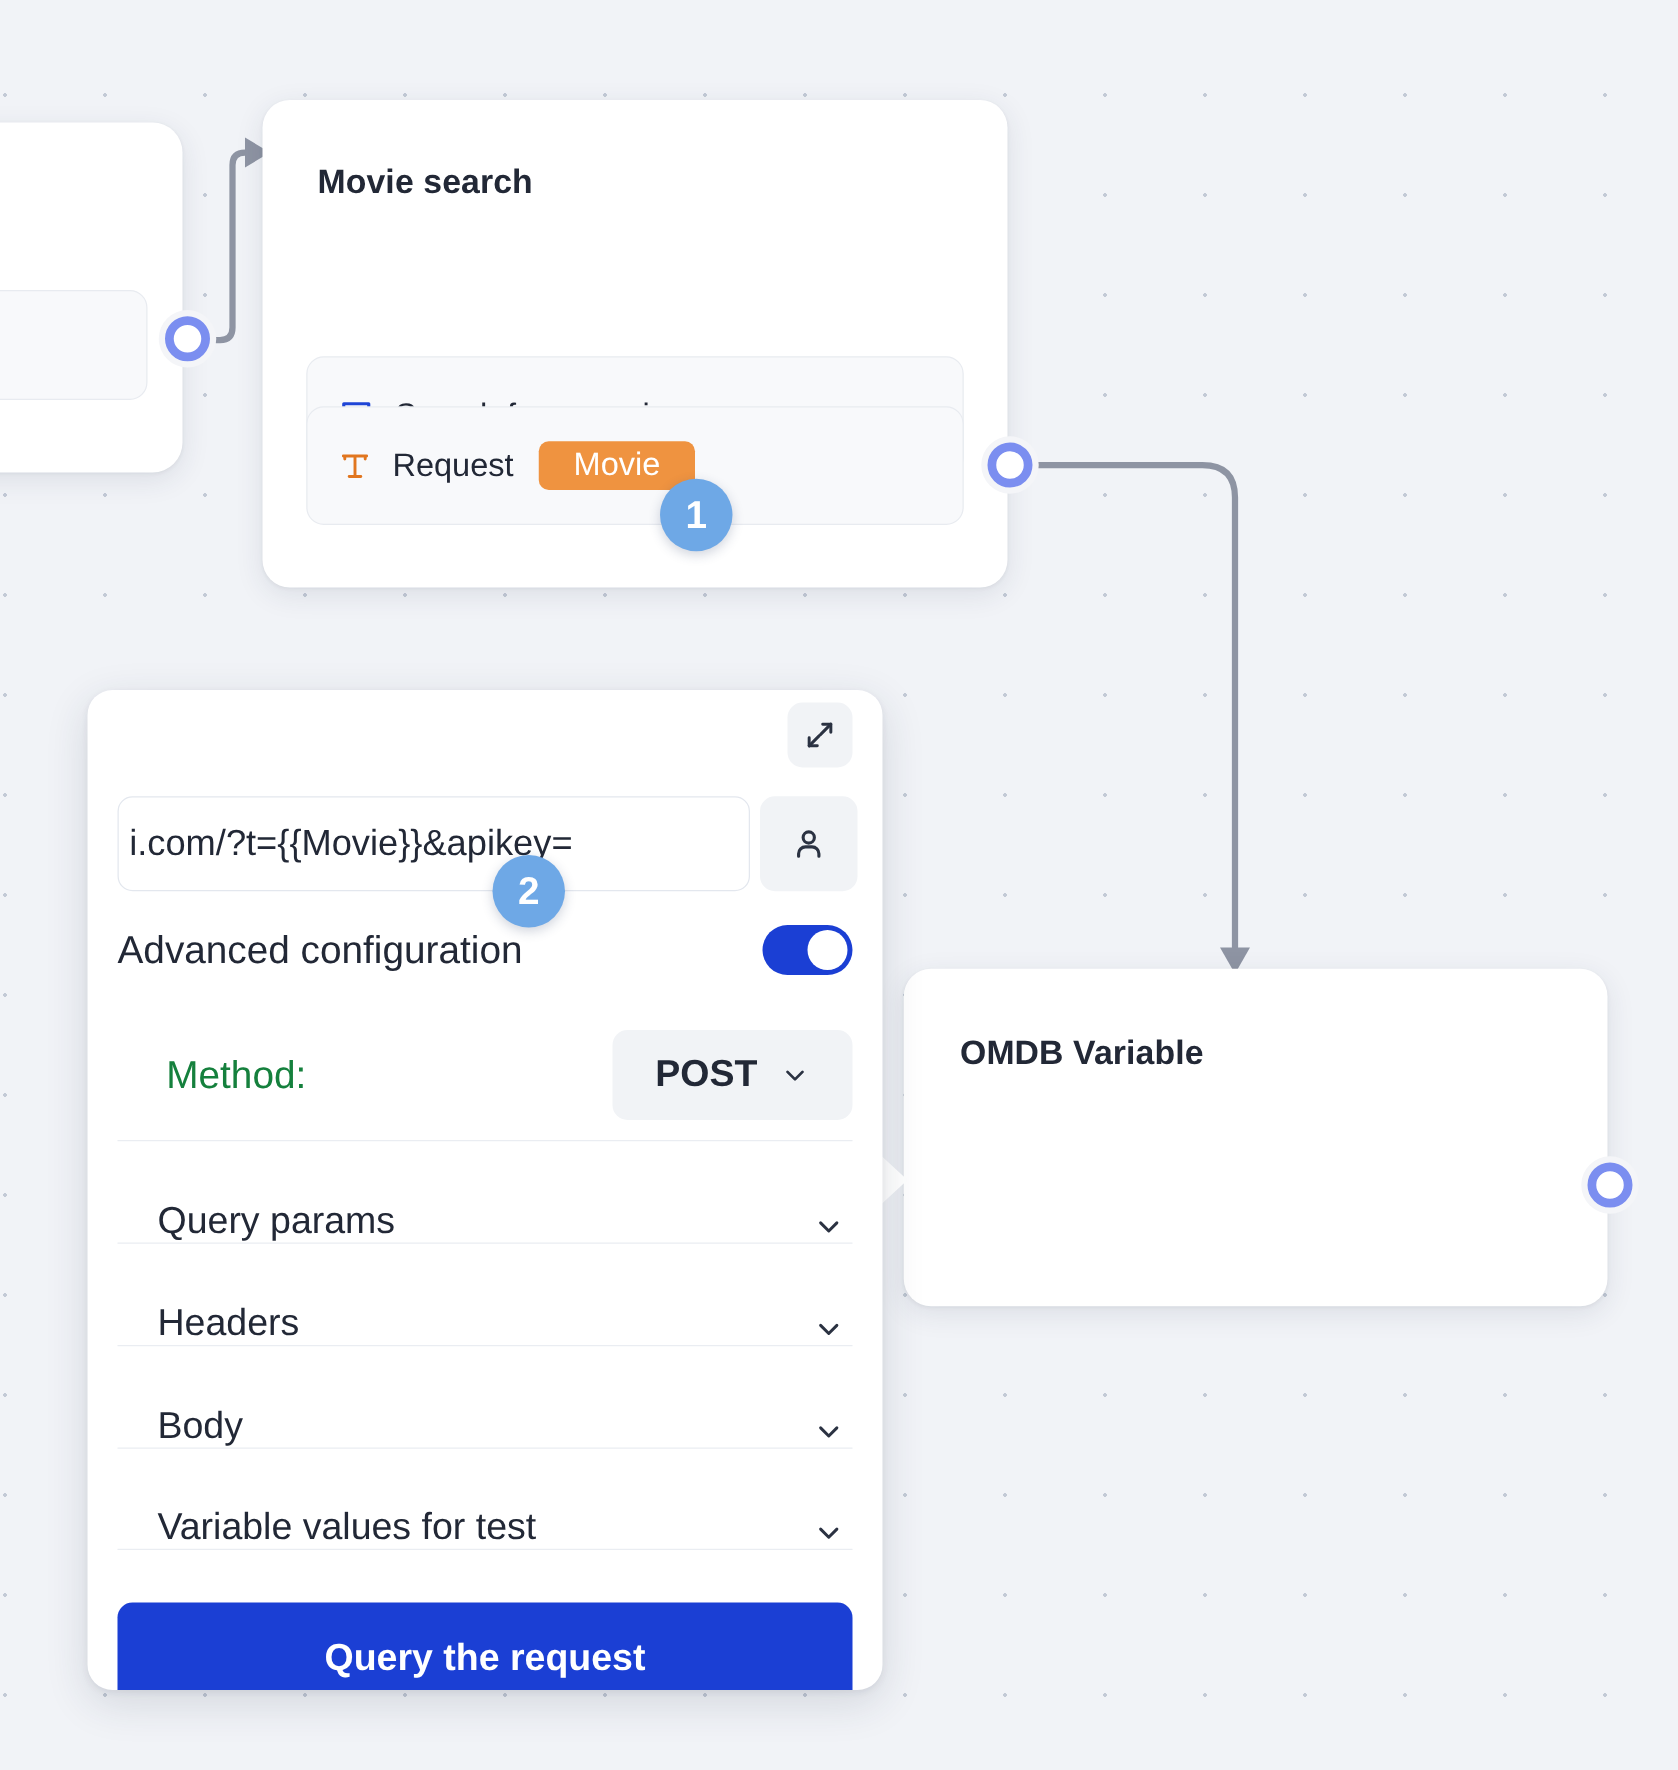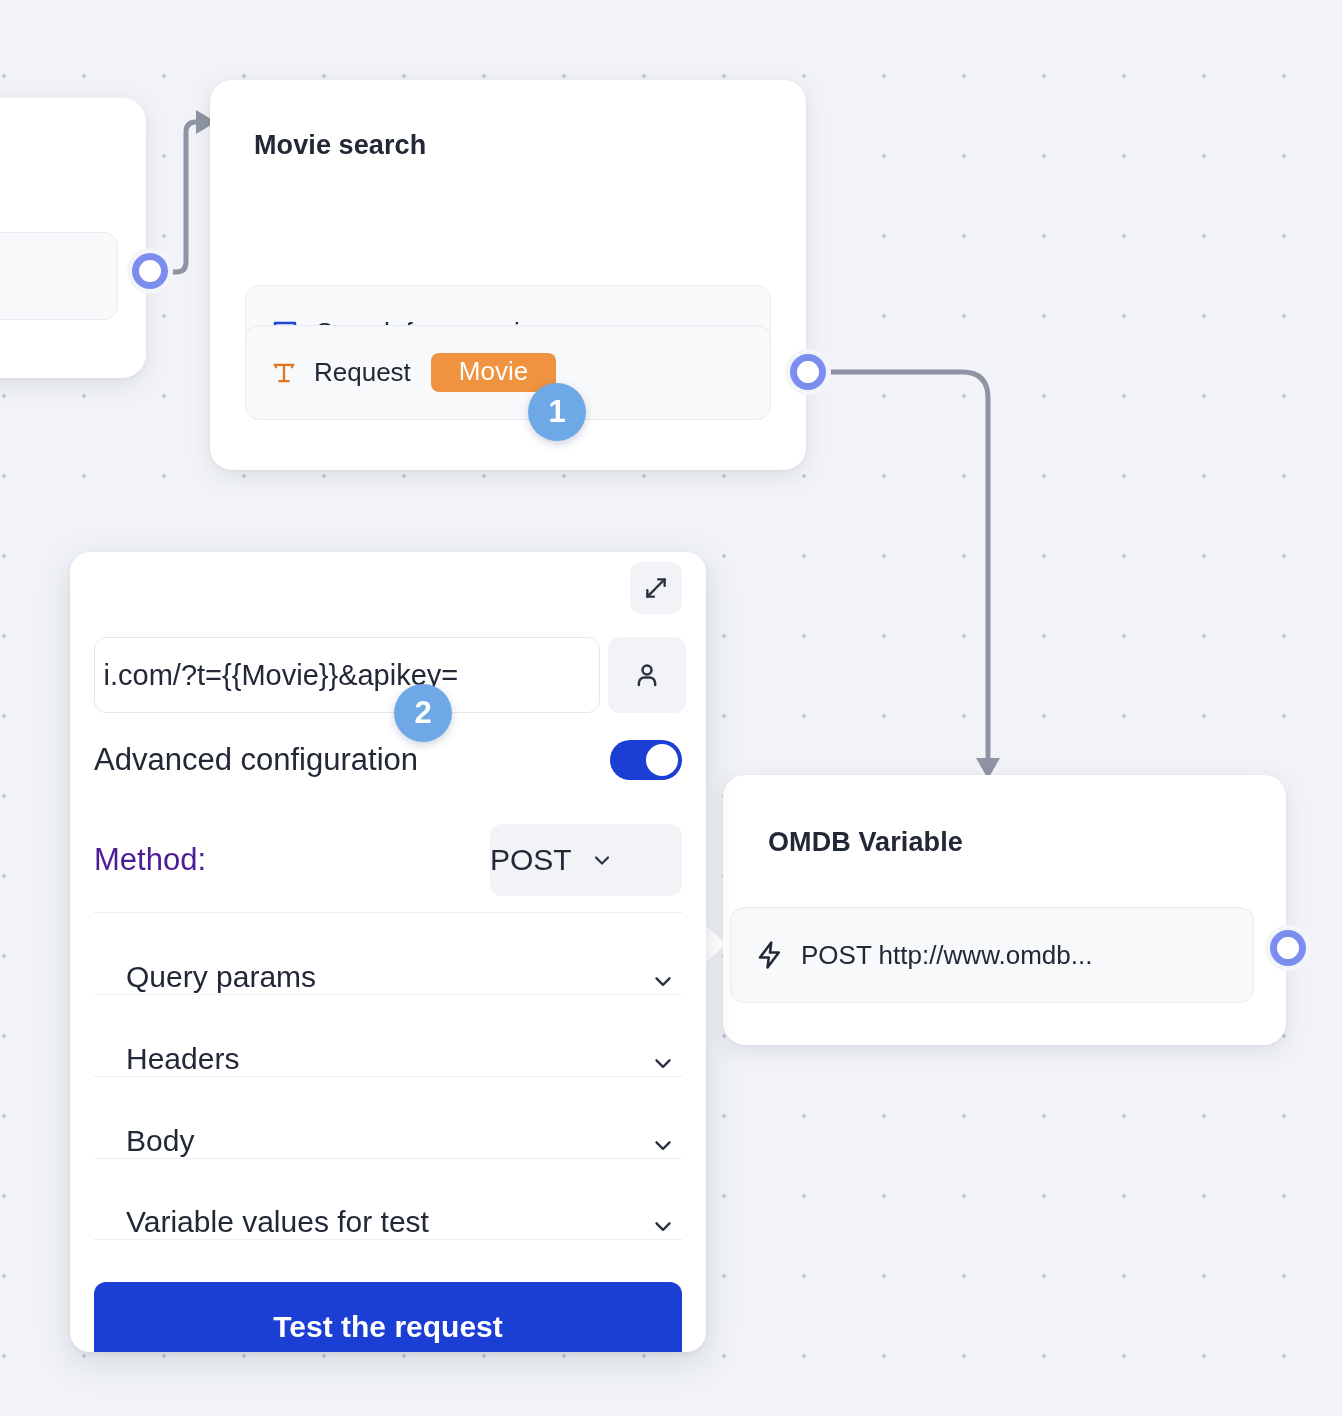--- a/index.html
+++ b/index.html
@@ -208,7 +208,7 @@
     width: 588px; height: 72px;
     display: flex; align-items: center; justify-content: space-between;
   }
-  .method-label { font-size: 31px; color: #4c1d95; }
+  .method-label { font-size: 31px; color: #15803d; margin-left: 39px; }
   .method-select {
     width: 192px; height: 72px;
     background: #f1f3f6;

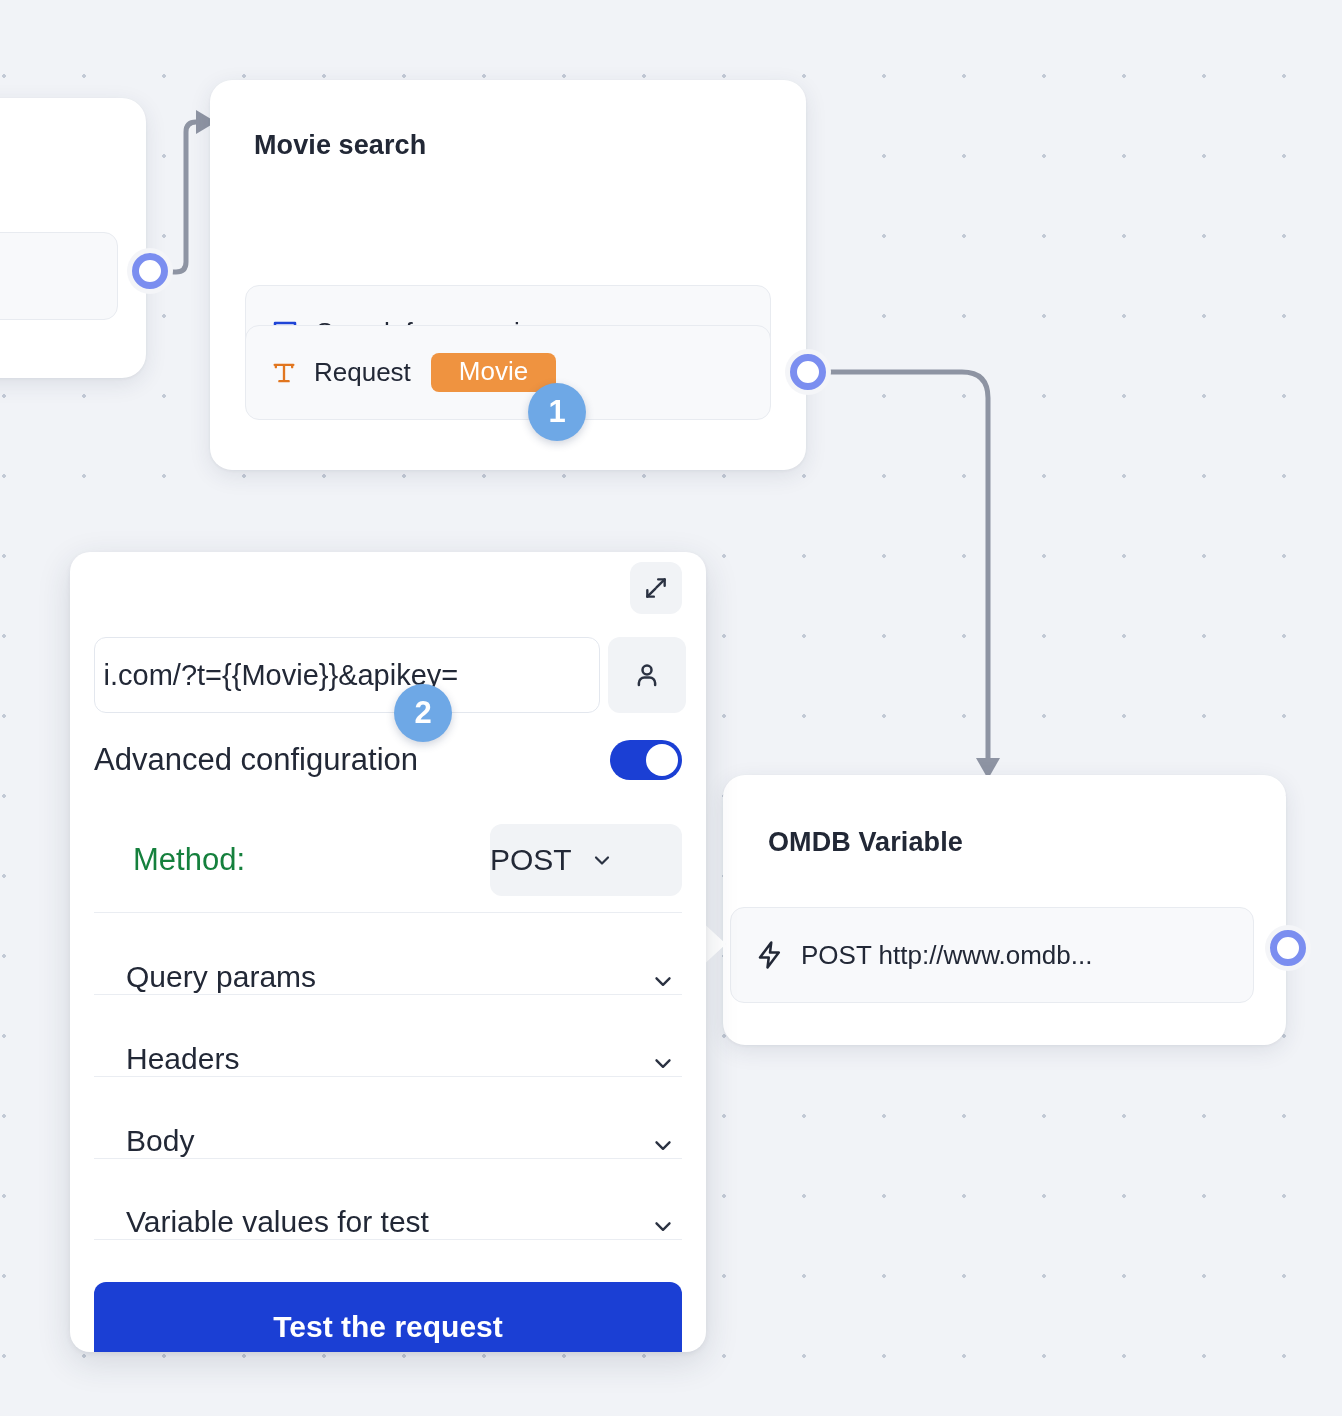--- a/index.html
+++ b/index.html
@@ -214,9 +214,9 @@
     background: #f1f3f6;
     border-radius: 12px;
     border: none; cursor: pointer;
-    display: flex; align-items: center; justify-content: flex-start;
+    display: flex; align-items: center; justify-content: center;
     gap: 18px;
-    font-size: 30px; font-weight: 400; color: #222836;
+    font-size: 30px; font-weight: 700; color: #222836;
     padding: 0;
     font-family: "Liberation Sans", sans-serif;
   }

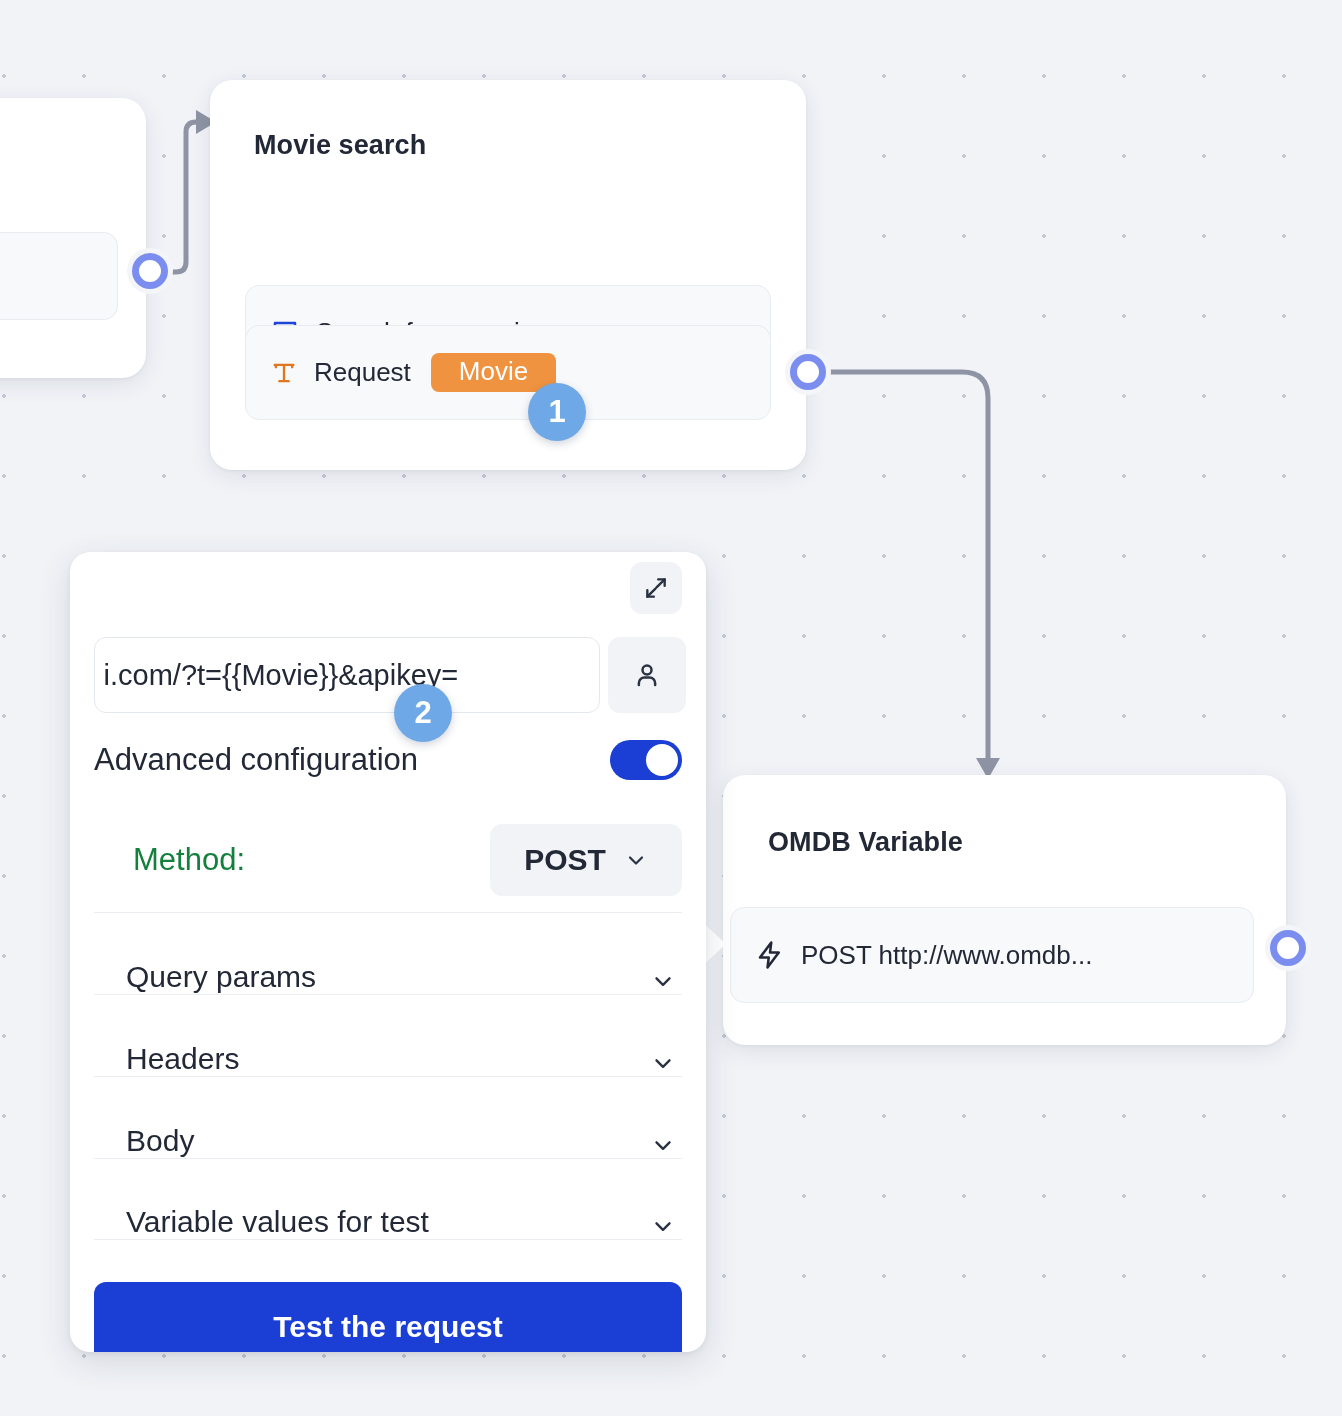--- a/index.html
+++ b/index.html
@@ -294,14 +294,6 @@
 
 <div class="node" id="omdb-node">
   <div class="node-title">OMDB Variable</div>
-  <div class="node-row">
-    <span class="ico">
-      <svg width="30" height="30" viewBox="0 0 24 24" fill="none" stroke="#222836" stroke-width="2" stroke-linejoin="round" stroke-linecap="round">
-        <path d="M13 2 4 14h7l-1 8 9-12h-7z"></path>
-      </svg>
-    </span>
-    <span>POST http://www.omdb...</span>
-  </div>
 </div>
 <div class="port" id="port-omdb"></div>
 

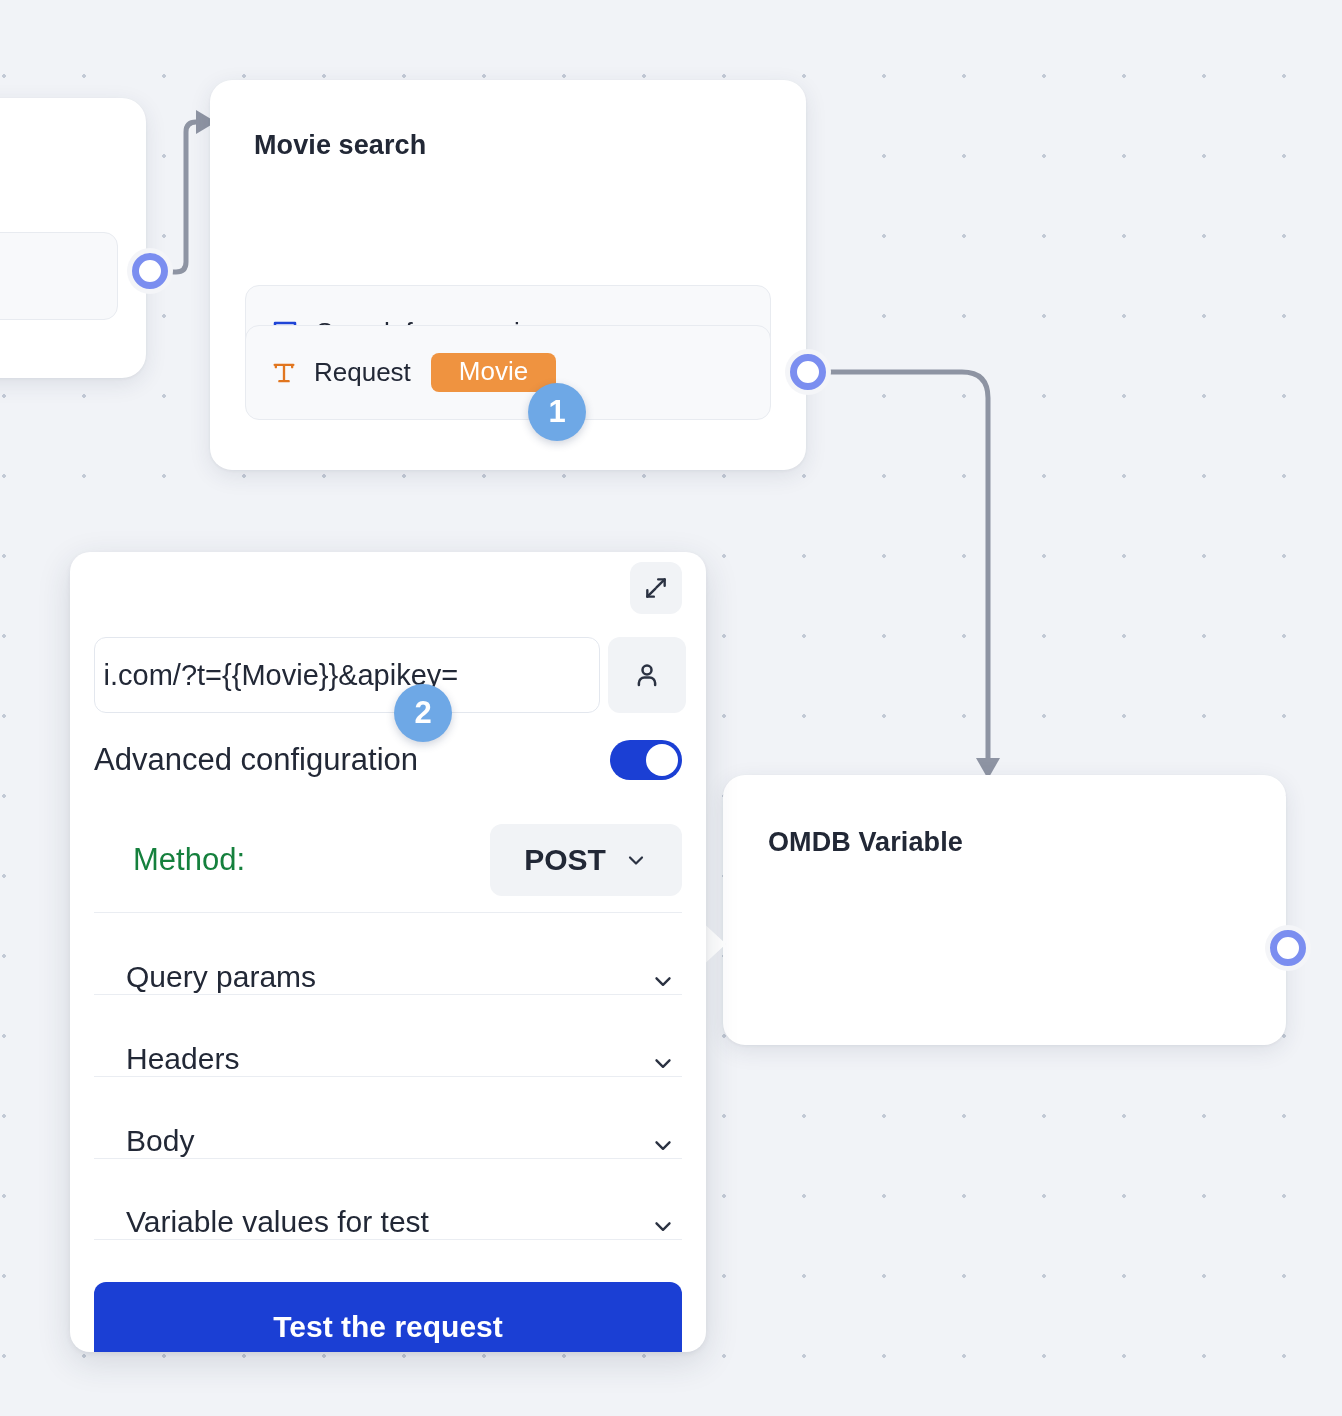--- a/index.html
+++ b/index.html
@@ -371,7 +371,7 @@
     </div>
   </div>
 
-  <button class="test-btn">Test the request</button>
+  <button class="test-btn">Query the request</button>
 </div>
 
 <div class="step-badge" id="badge-2">2</div>

